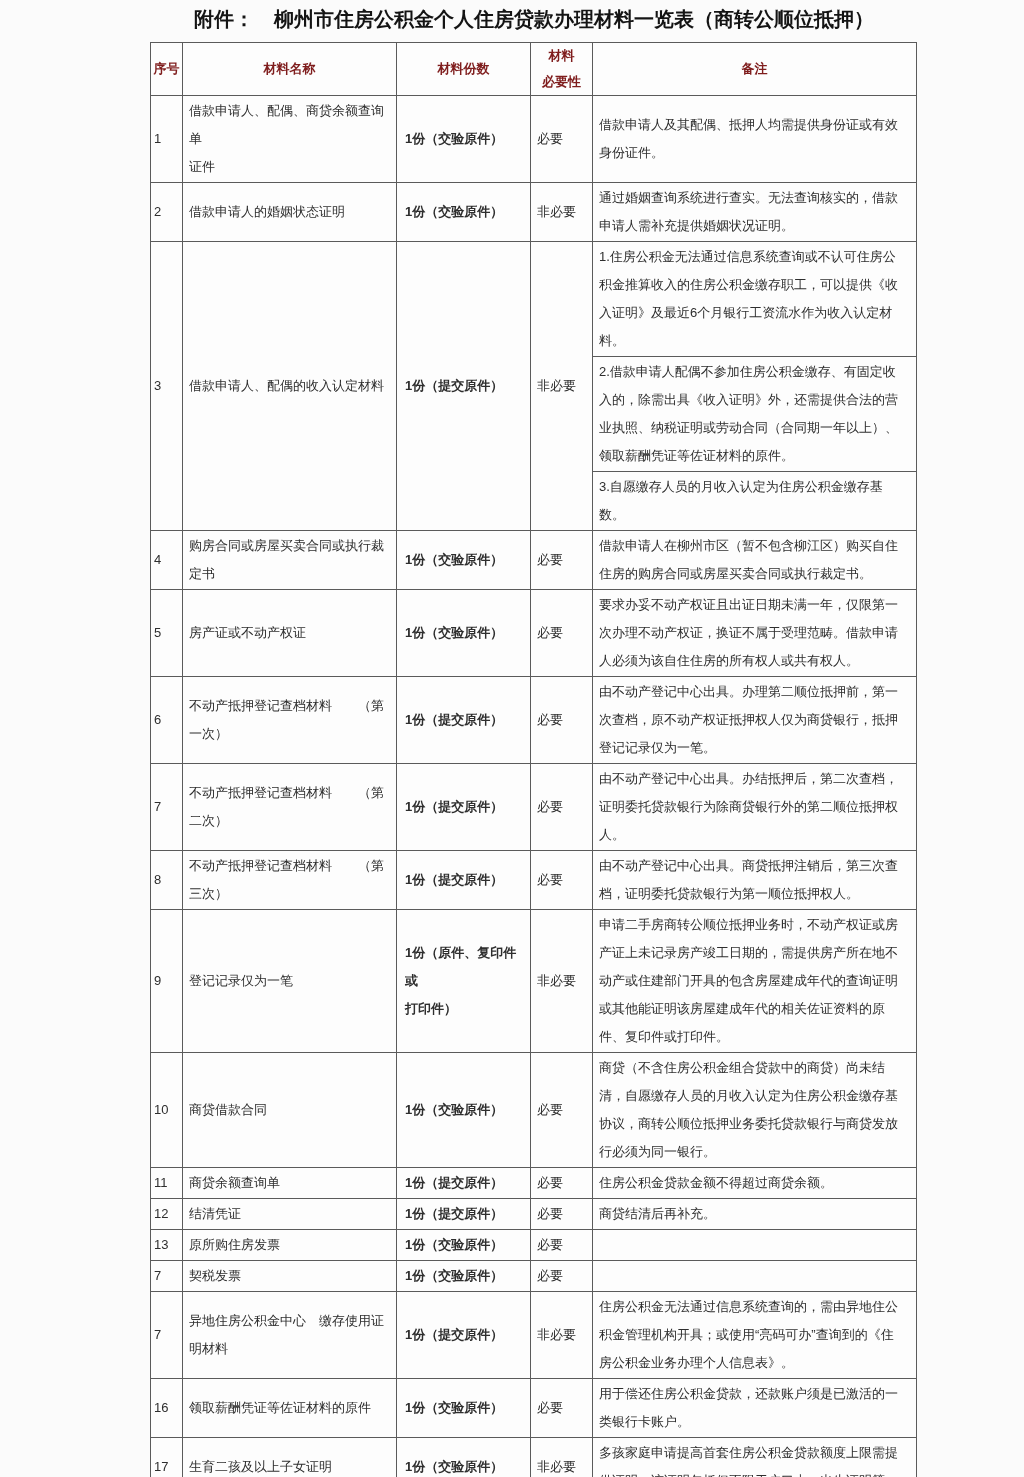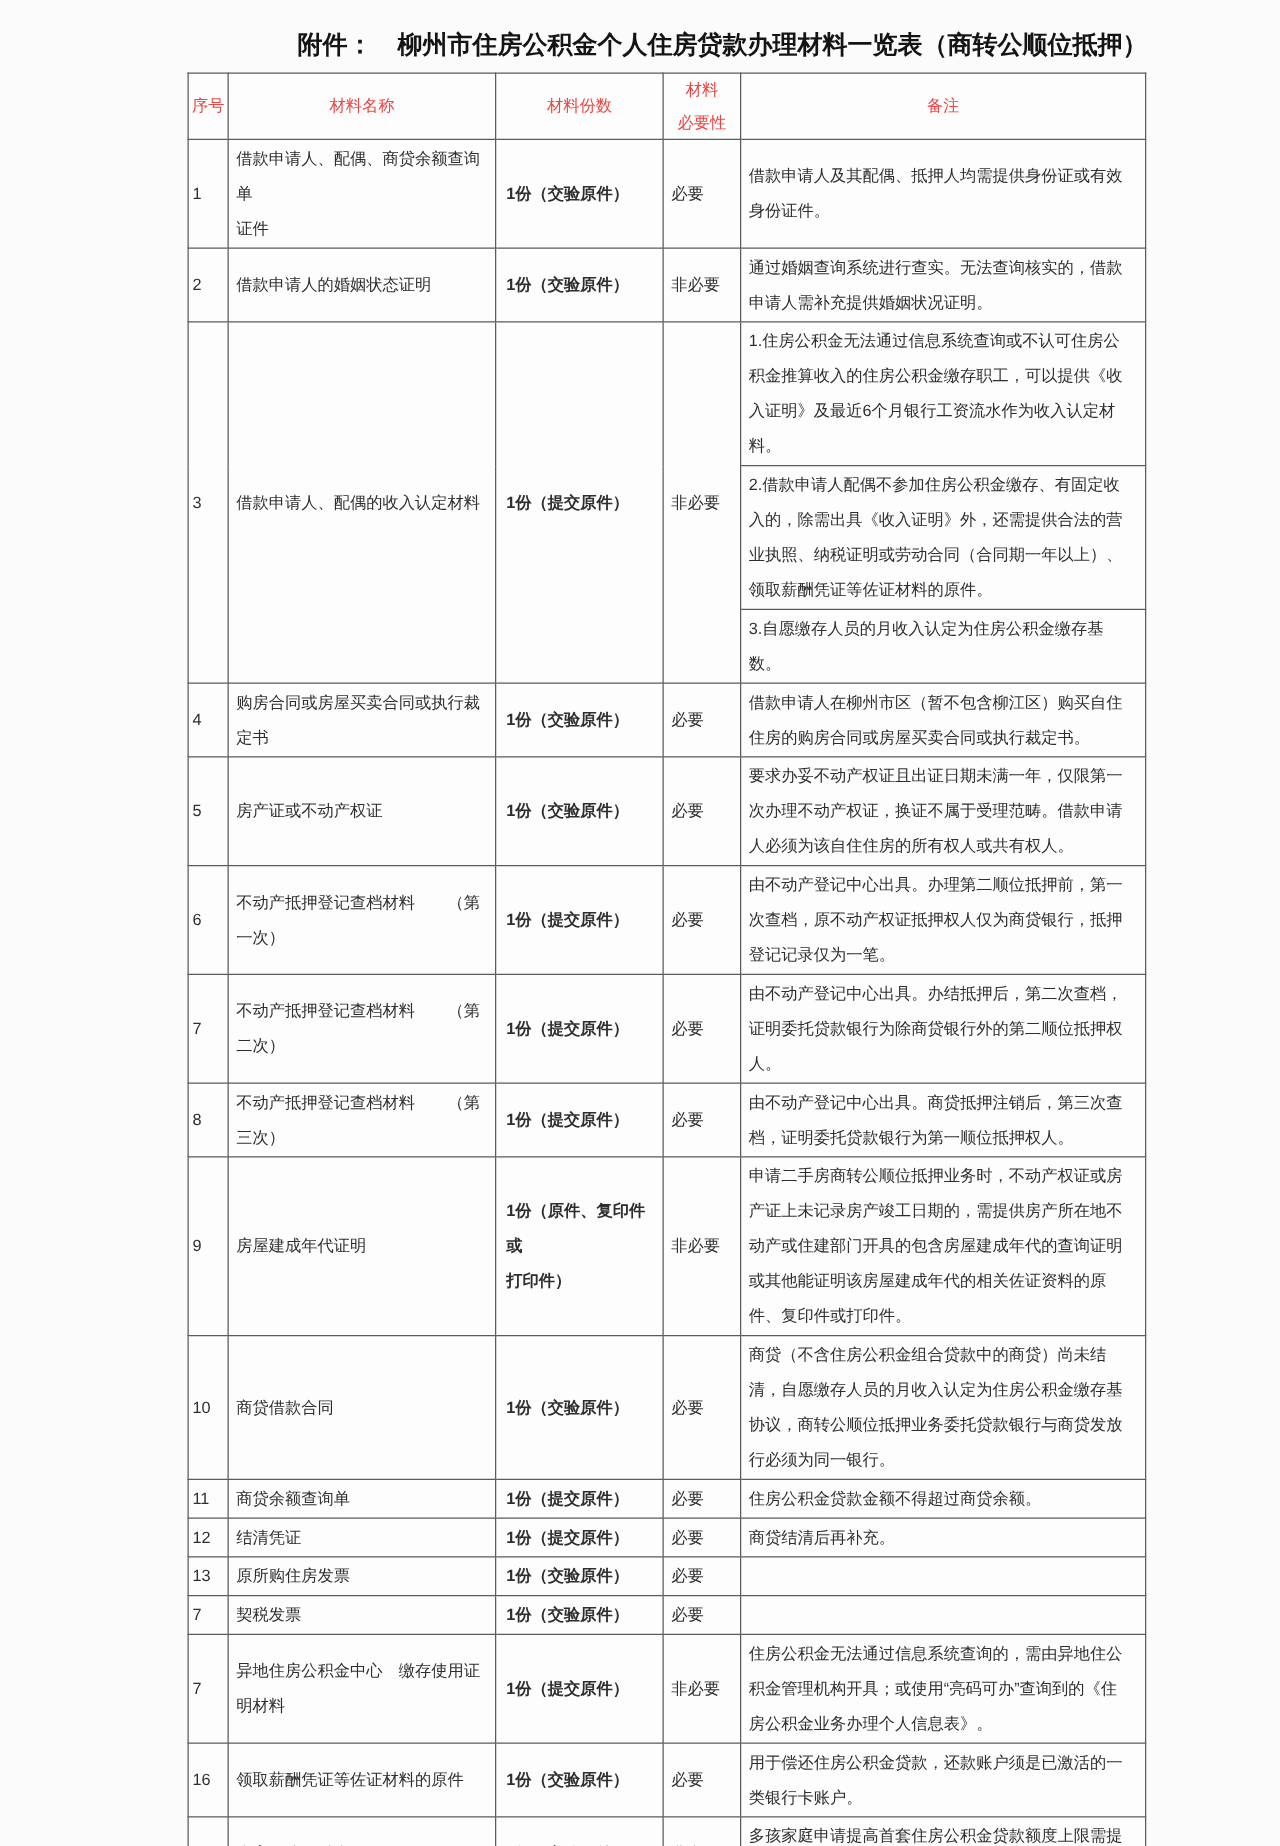--- a/index.html
+++ b/index.html
@@ -13,7 +13,7 @@
   .doc{position:absolute;left:150px;top:6px;width:768px;}
   .title{
     font-size:20px;font-weight:bold;color:#141414;
-    text-align:right;margin:16px 0 9px 0;white-space:nowrap;
+    text-align:center;margin:0 0 9px 0;white-space:nowrap;
   }
   table.materials{
     border-collapse:collapse;table-layout:fixed;width:766px;

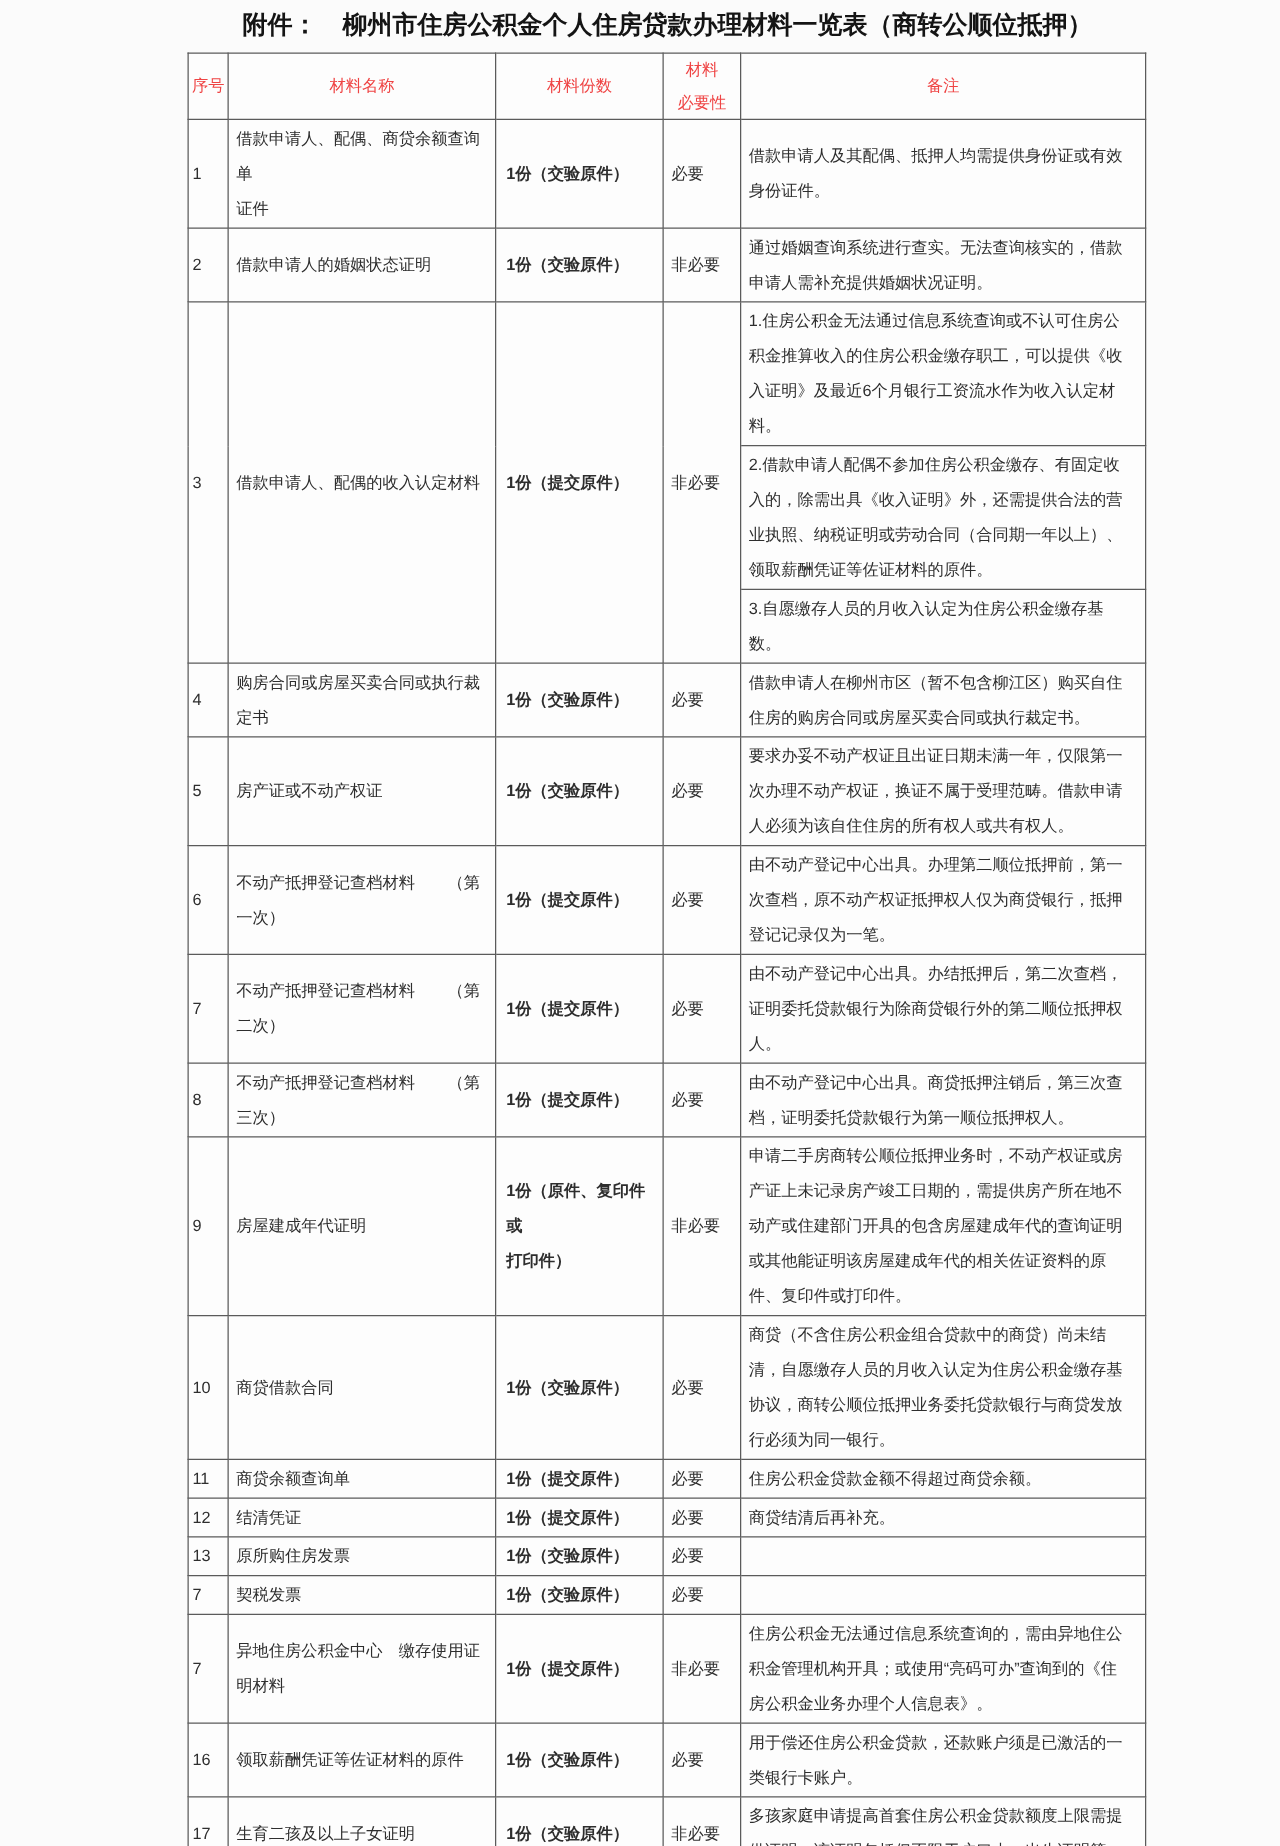--- a/index.html
+++ b/index.html
@@ -34,7 +34,7 @@
   }
   th{
     line-height:26px;text-align:center;padding:0;
-    height:50px;color:#ef4444;
+    height:50px;color:#7f1d1d;font-weight:bold;
   }
   td{line-height:28px;padding:1px 6px;text-align:left;color:#2e2e2e;}
   td.no{padding:1px 3px;}

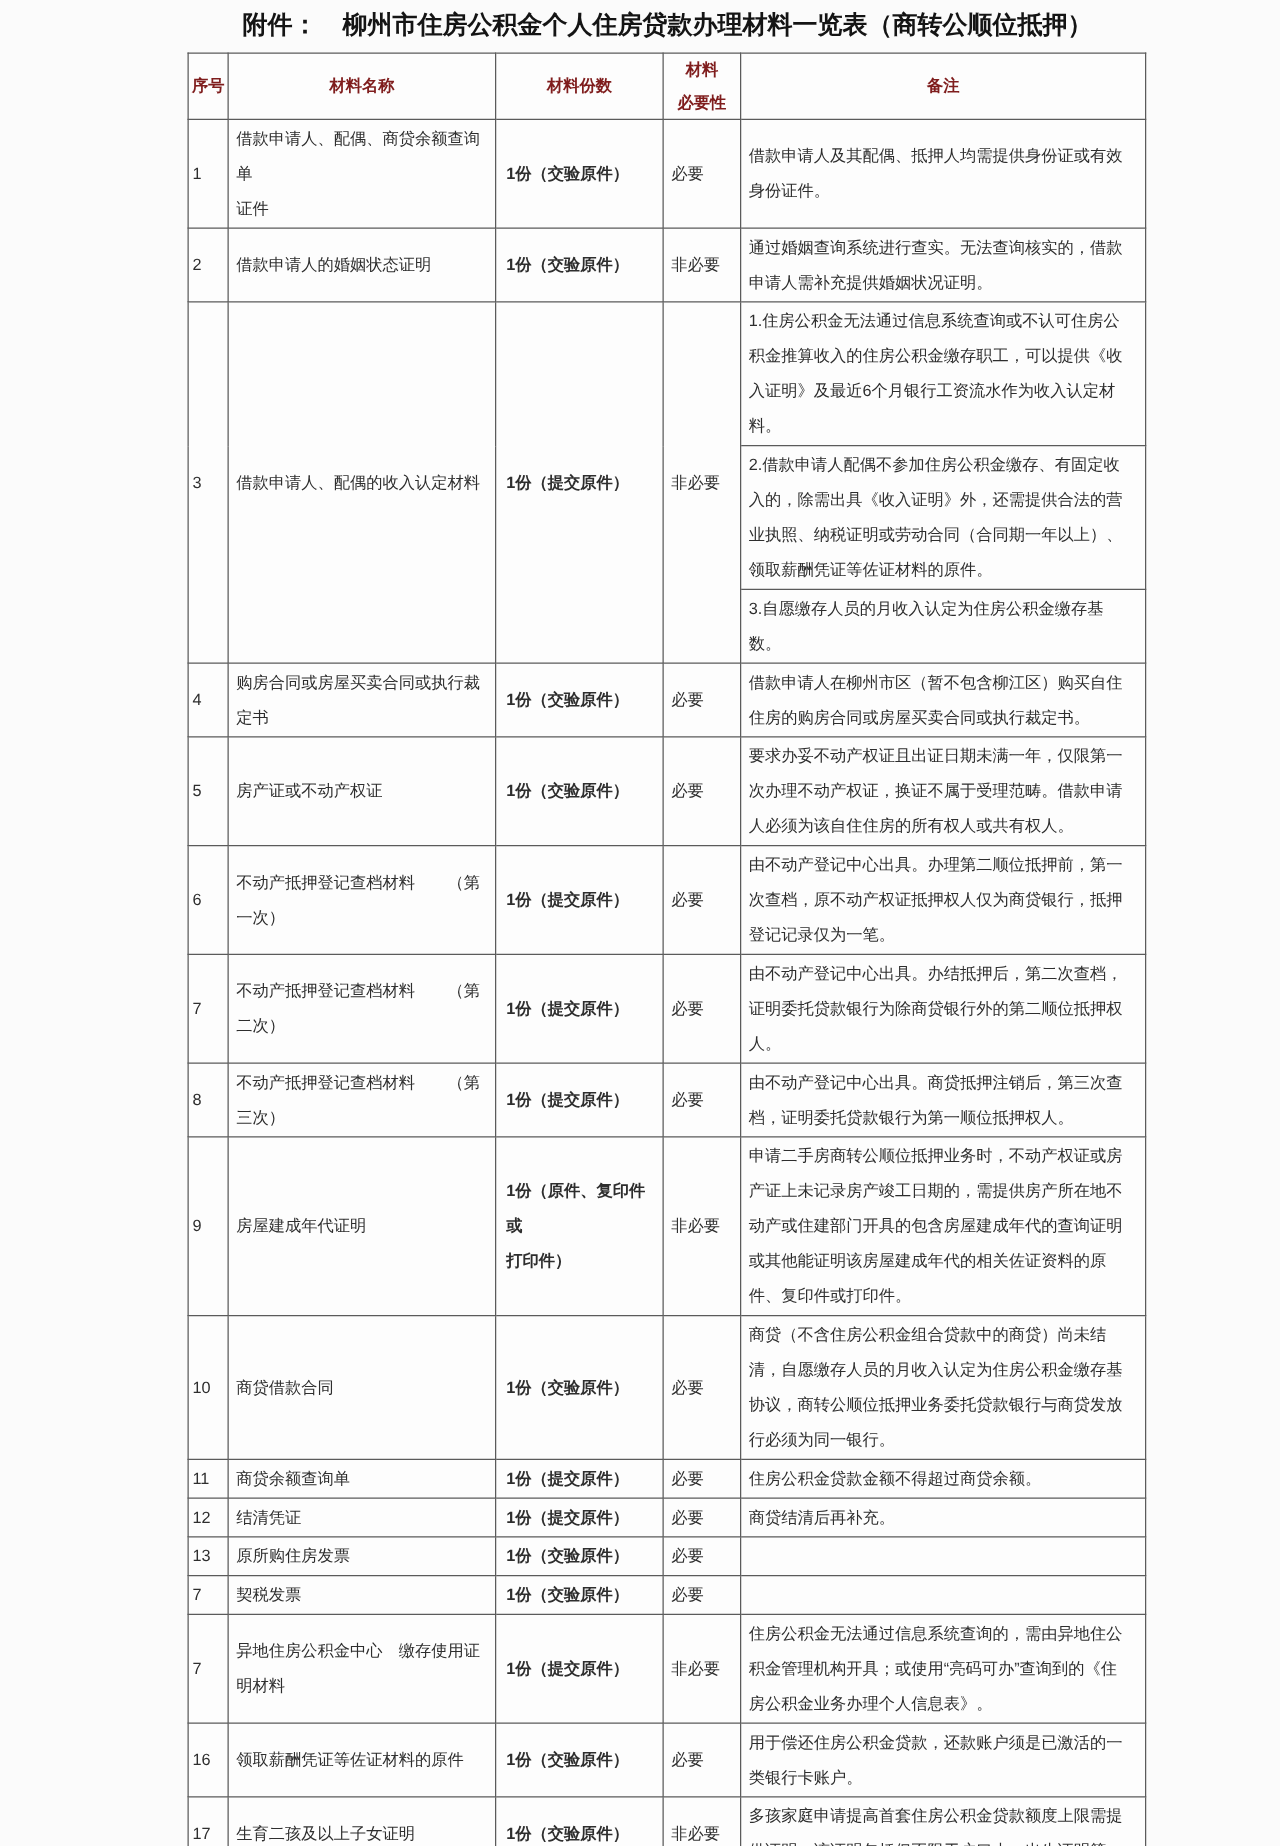--- a/index.html
+++ b/index.html
@@ -151,7 +151,7 @@
       </tr>
       <tr>
         <td class="no">9</td>
-        <td>房屋建成年代证明</td>
+        <td>登记记录仅为一笔</td>
         <td class="copies">1份（原件、复印件或
 打印件）</td>
         <td>非必要</td>

